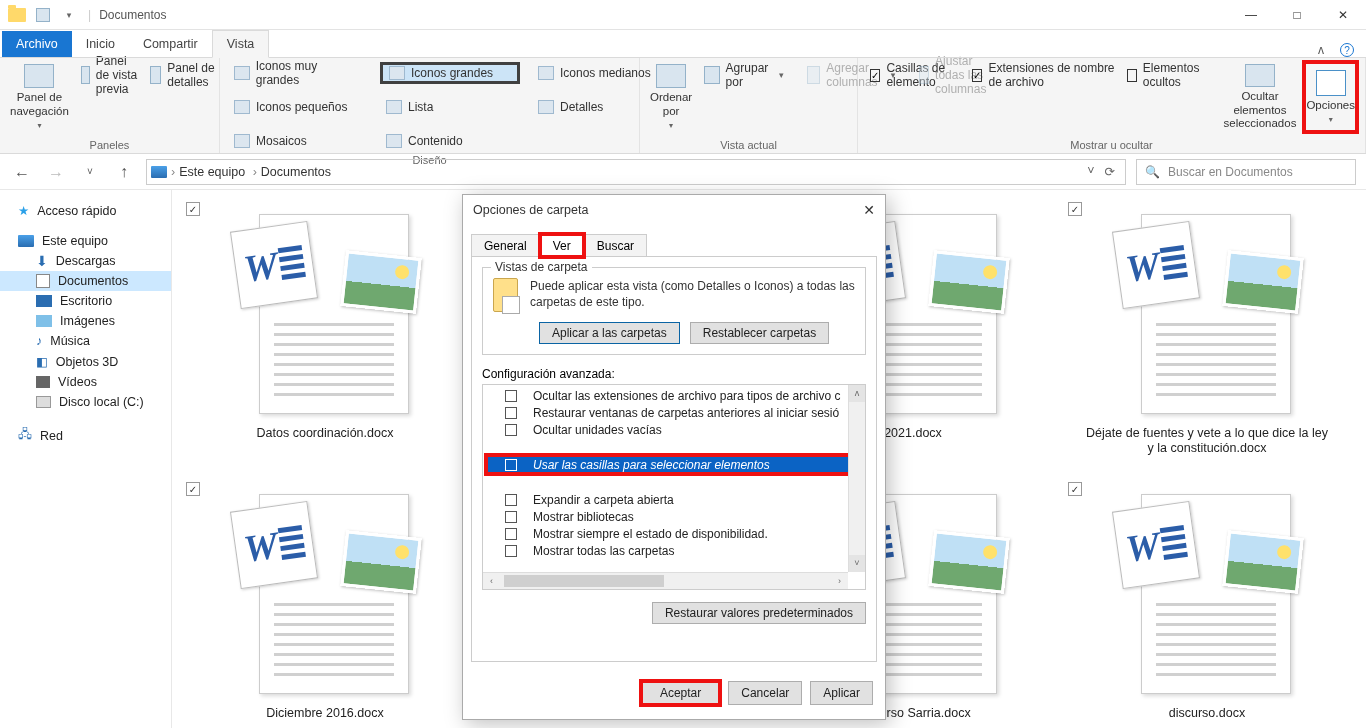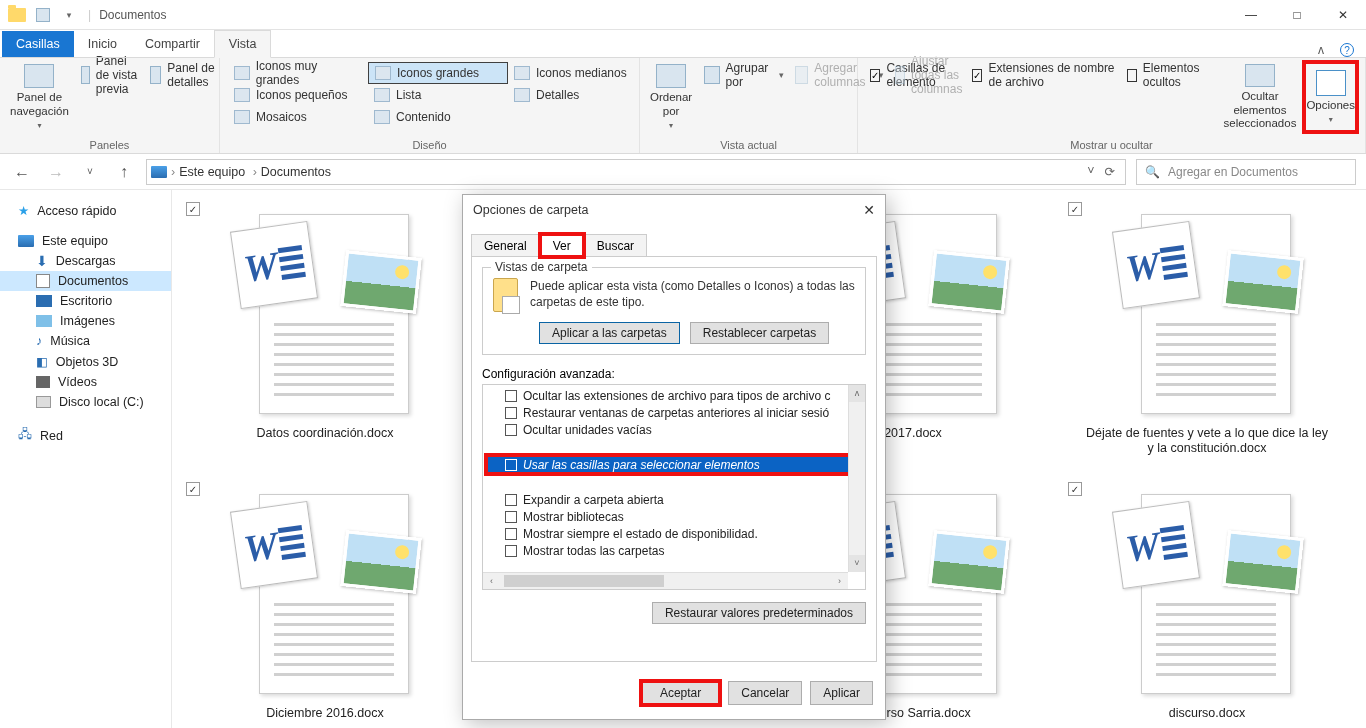--- a/index.html
+++ b/index.html
@@ -149,7 +149,7 @@
 </div>
 
 <div class="ribbon-tabs">
-  <div class="tab file">Casillas</div>
+  <div class="tab file">Archivo</div>
   <div class="tab">Inicio</div>
   <div class="tab">Compartir</div>
   <div class="tab active">Vista</div>

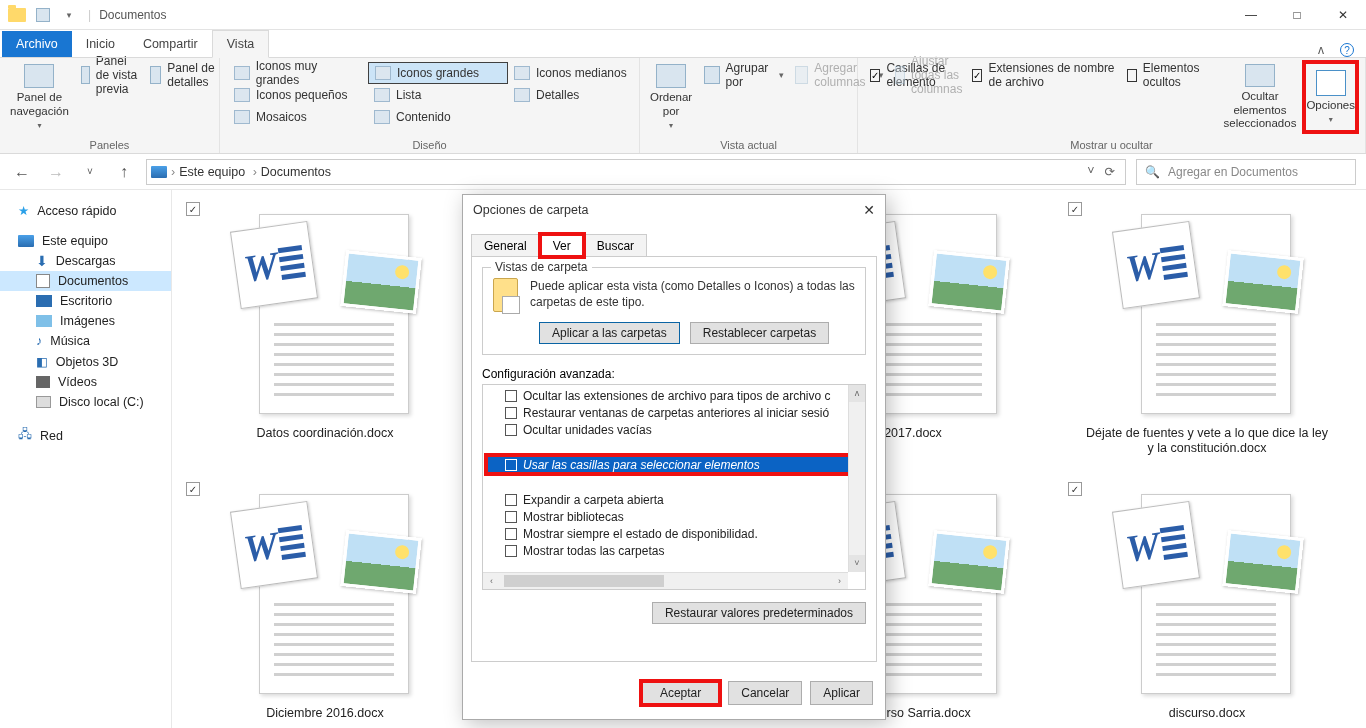--- a/index.html
+++ b/index.html
@@ -31,7 +31,7 @@
 .bigbtn { display:flex; flex-direction:column; align-items:center; justify-content:center; width:76px; height:70px; text-align:center; font-size:11.5px; color:#333; line-height:1.15; gap:3px; padding:2px;}
 .smallbtn { display:flex; align-items:center; gap:6px; height:22px; padding:0 4px; font-size:12px; color:#333; }
 .vcol { display:flex; flex-direction:row; gap:0px; }
-.layout-grid { display:grid; grid-template-columns: repeat(3, 140px); grid-auto-rows:22px; }
+.layout-grid { display:grid; grid-template-columns: repeat(3, 140px); grid-auto-rows:22px;gap:12px; }
 .layout-item { display:flex; align-items:center; gap:6px; padding:0 6px; font-size:12px; color:#333;}
 .layout-item.sel { background:#cce4f7; border:1px solid #404040; }
 .layout-ic { width:16px; height:14px; background:#dce6ef; border:1px solid #9fb9cf;}

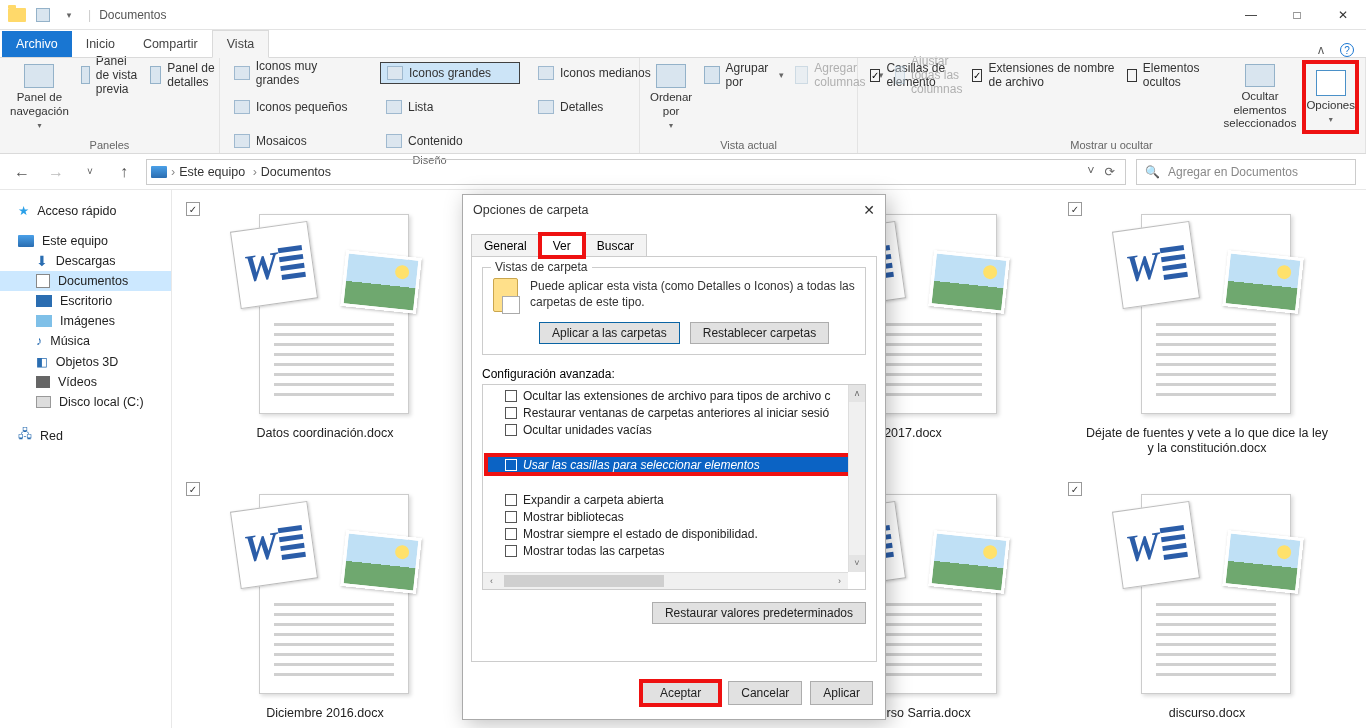--- a/index.html
+++ b/index.html
@@ -33,7 +33,7 @@
 .vcol { display:flex; flex-direction:row; gap:0px; }
 .layout-grid { display:grid; grid-template-columns: repeat(3, 140px); grid-auto-rows:22px;gap:12px; }
 .layout-item { display:flex; align-items:center; gap:6px; padding:0 6px; font-size:12px; color:#333;}
-.layout-item.sel { background:#cce4f7; border:1px solid #404040; }
+.layout-item.sel { background:#cce4f7; border:3px solid #404040; }
 .layout-ic { width:16px; height:14px; background:#dce6ef; border:1px solid #9fb9cf;}
 .chk { width:13px; height:13px; border:1px solid #333; display:inline-flex; align-items:center; justify-content:center; font-size:10px; color:#000;}
 .chk.on::after { content:"✓"; }

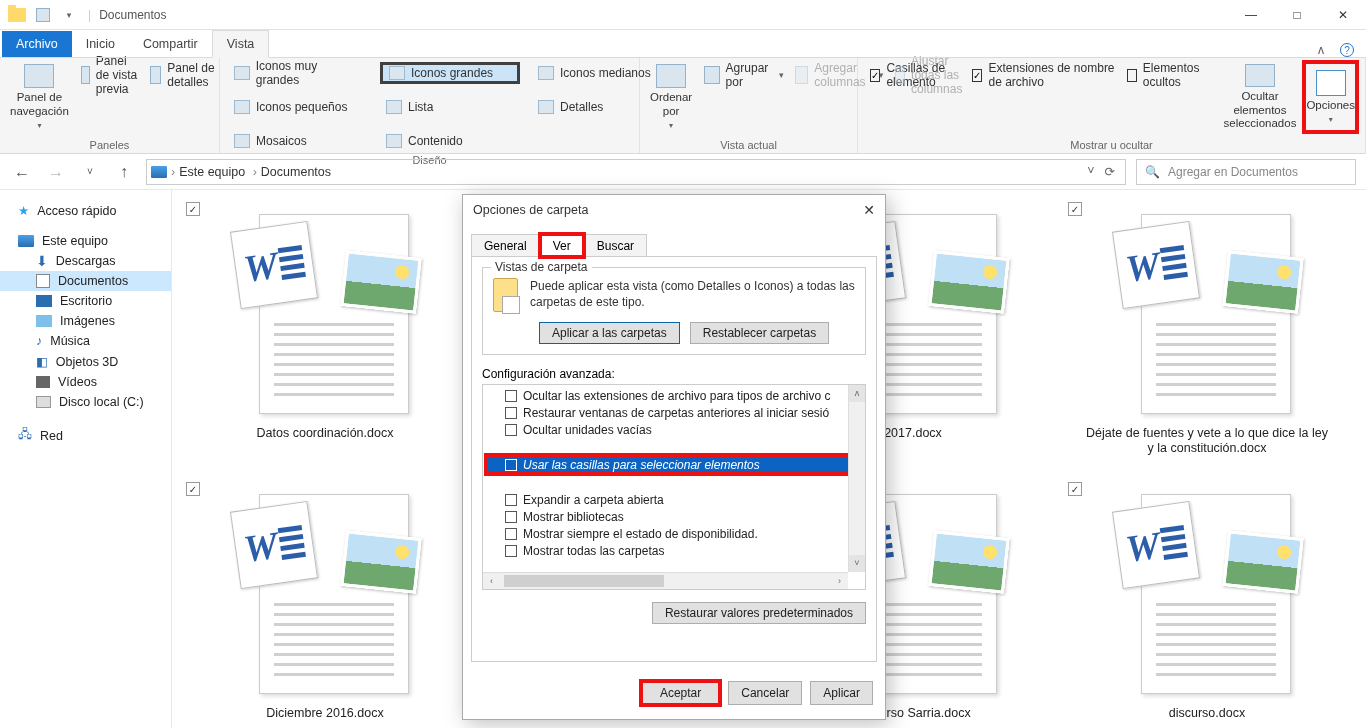--- a/index.html
+++ b/index.html
@@ -228,7 +228,7 @@
         <span>Ordenar por</span>
         <span style="font-size:8px;color:#666">▾</span>
       </div>
-      <div class="vcol" style="gap:4px;padding-top:2px">
+      <div class="vcol" style="gap:16px;padding-top:2px">
         <div class="smallbtn drop">
             <div class="gico"></div>
             <span>Agrupar por</span>

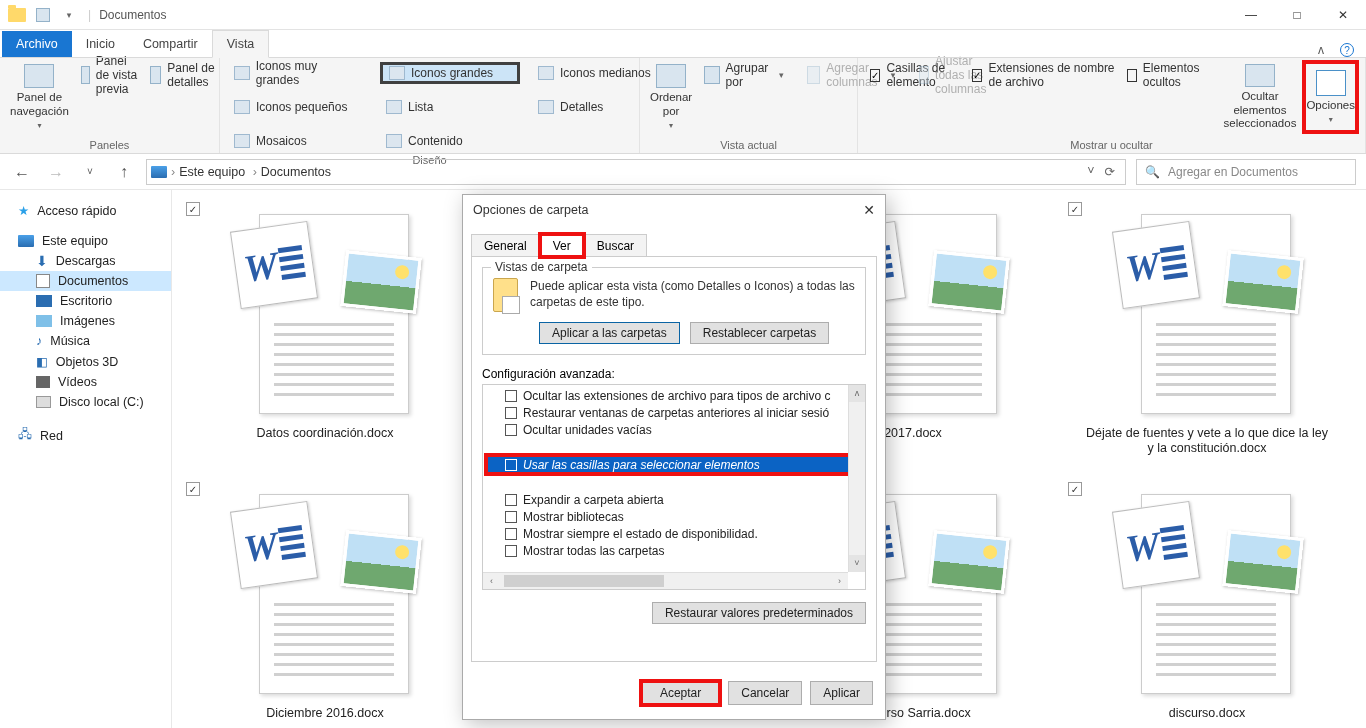--- a/index.html
+++ b/index.html
@@ -293,7 +293,7 @@
   </div>
   <div class="search">
     <span>🔍</span>
-    <span>Agregar en Documentos</span>
+    <span>Buscar en Documentos</span>
   </div>
 </div>
 

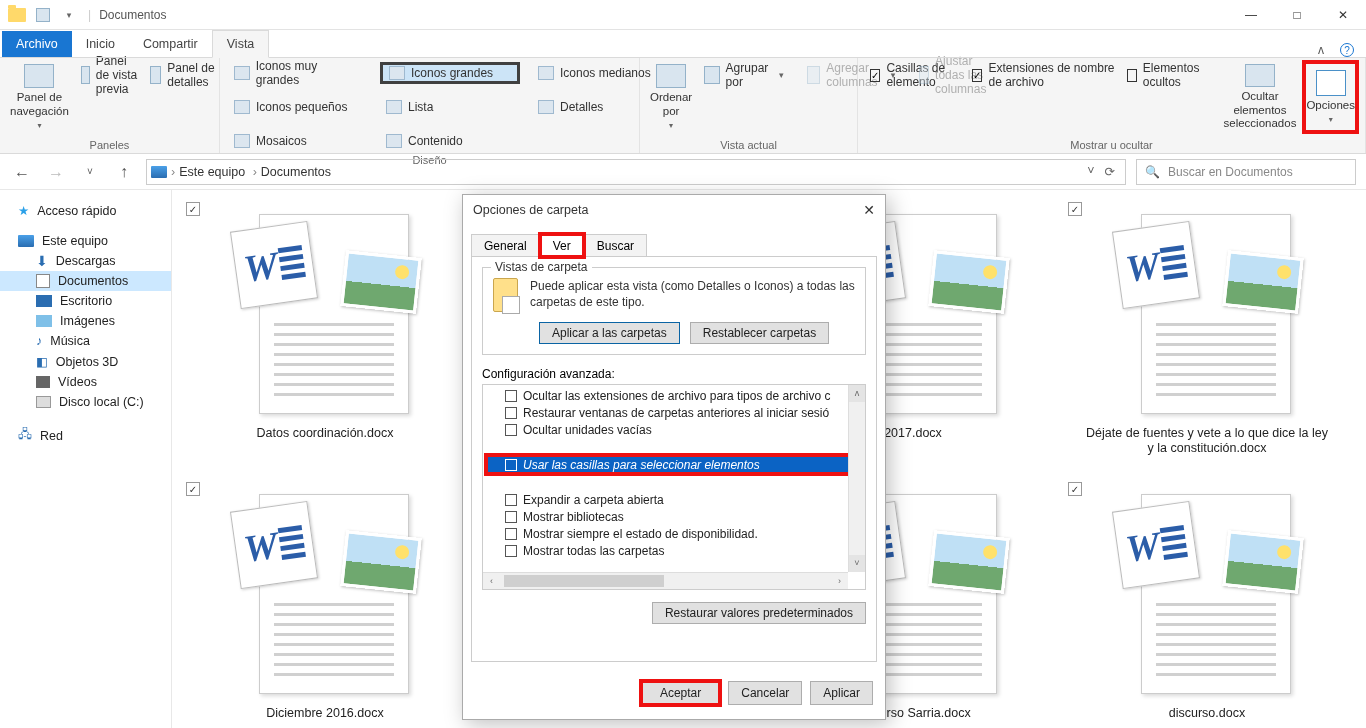--- a/index.html
+++ b/index.html
@@ -92,7 +92,7 @@
 .dbtn.primary { border:1.5px solid #0a64a4; background:#e1e1e1;}
 .advlist { border:1px solid #ccc; height:206px; overflow:hidden; position:relative;}
 .advlist .inner { padding:2px 4px;}
-.advrow { display:flex; align-items:center; gap:6px; font-size:12px; color:#222; height:17px; padding-left:18px; white-space:nowrap;}
+.advrow { display:flex; align-items:center; gap:16px; font-size:12px; color:#222; height:17px; padding-left:18px; white-space:nowrap;}
 .advrow .cb { width:12px; height:12px; border:1px solid #555; flex:none;}
 .advrow.hl { background:#0b63c4; color:#fff;}
 .advrow.hl .cb { border-color:#fff;}

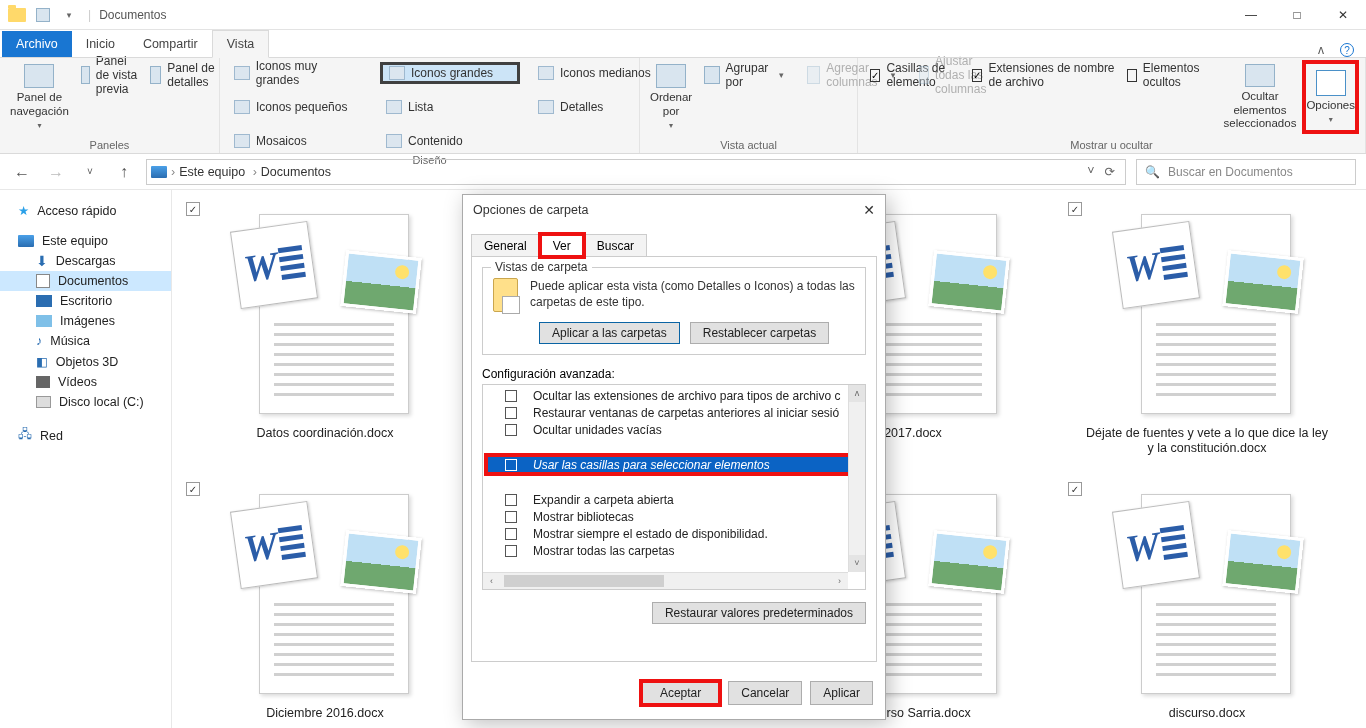--- a/index.html
+++ b/index.html
@@ -429,7 +429,7 @@
           </div>
           <div class="photo"></div>
         </div>
-      <div class="cap">2017.docx</div>
+      <div class="cap">2021.docx</div>
     </div>
     <div class="file">
       <div class="selbox on"></div>

